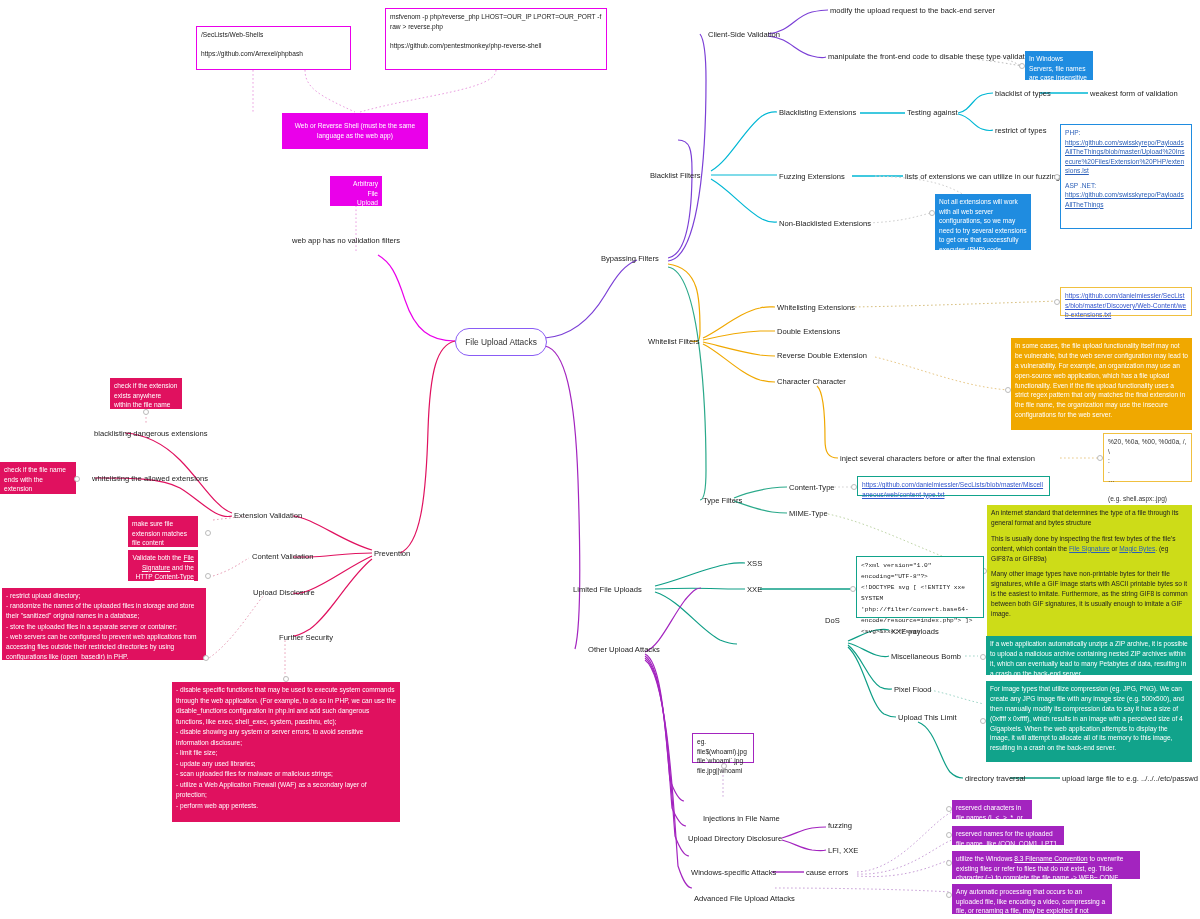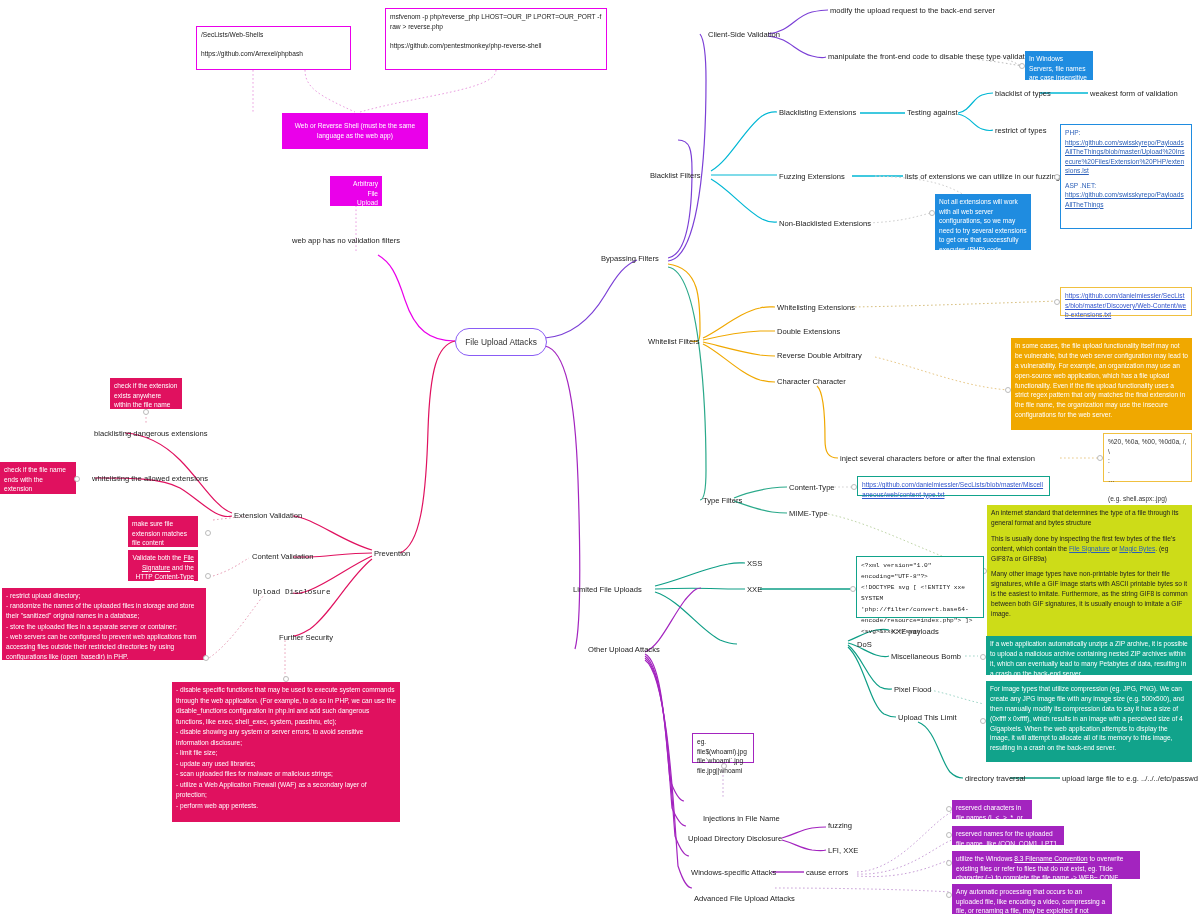--- a/index.html
+++ b/index.html
@@ -200,7 +200,7 @@
   <div class="dot" style="left:1054px;top:299px;"></div>
 
   <div class="node" style="left:777px;top:327px;">Double Extensions</div>
-  <div class="node" style="left:777px;top:351px;">Reverse Double Arbitrary</div>
+  <div class="node" style="left:777px;top:351px;">Reverse Double Extension</div>
   <div class="box b-orange" style="left:1011px;top:338px;width:181px;height:92px;white-space:normal;line-height:1.5;">In some cases, the file upload functionality itself may not be vulnerable, but the web server configuration may lead to a vulnerability. For example, an organization may use an open-source web application, which has a file upload functionality. Even if the file upload functionality uses a strict regex pattern that only matches the final extension in the file name, the organization may use the insecure configurations for the web server.</div>
   <div class="dot" style="left:1005px;top:387px;"></div>
 

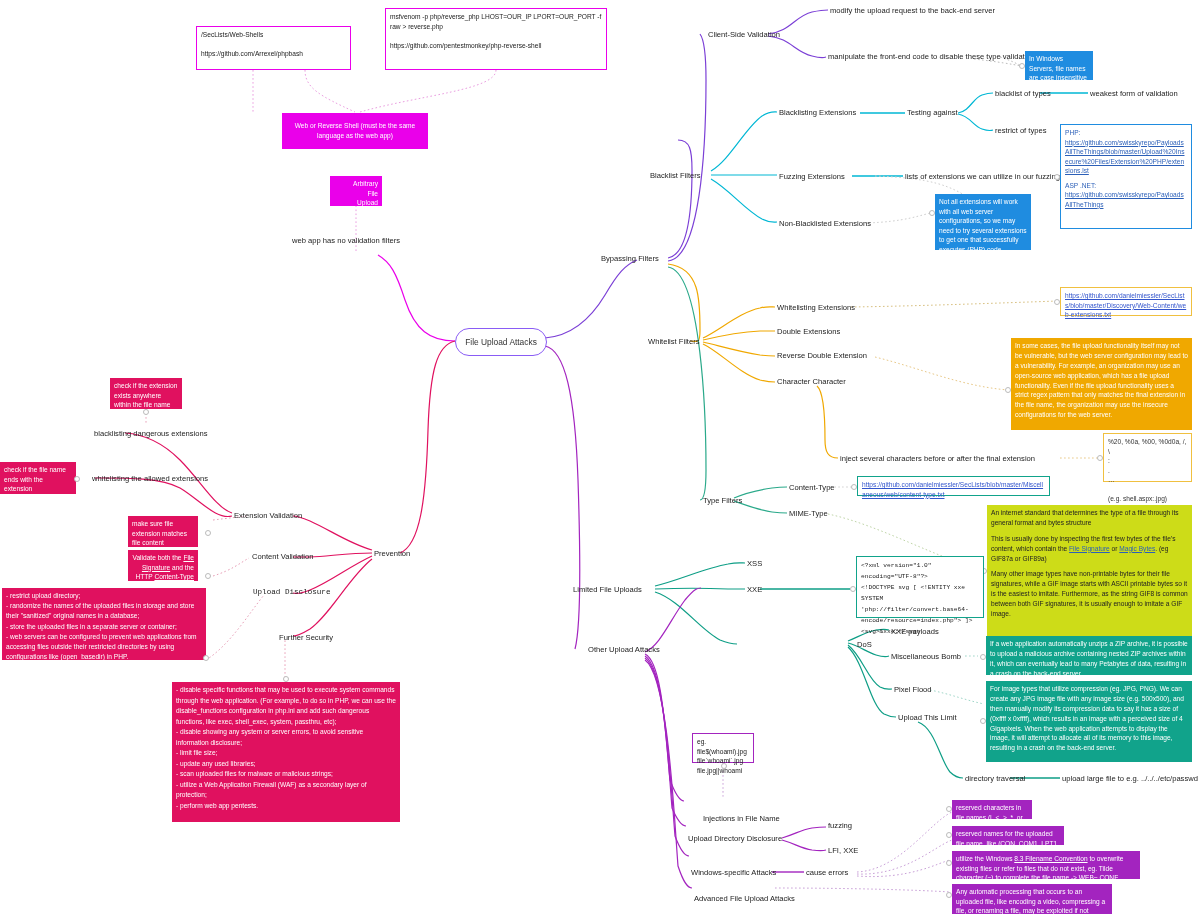--- a/index.html
+++ b/index.html
@@ -271,7 +271,7 @@
   </div>
   <div class="dot" style="left:205px;top:573px;"></div>
 
-  <div class="node" style="left:253px;top:588px;font-family:Liberation Mono, monospace;">Upload Disclosure</div>
+  <div class="node" style="left:253px;top:588px;">Upload Disclosure</div>
   <div class="box b-crimson" style="left:2px;top:588px;width:204px;height:72px;line-height:1.55;">- restrict upload directory;
 - randomize the names of the uploaded files in storage and store their "sanitized" original names in a database;
 - store the uploaded files in a separate server or container;

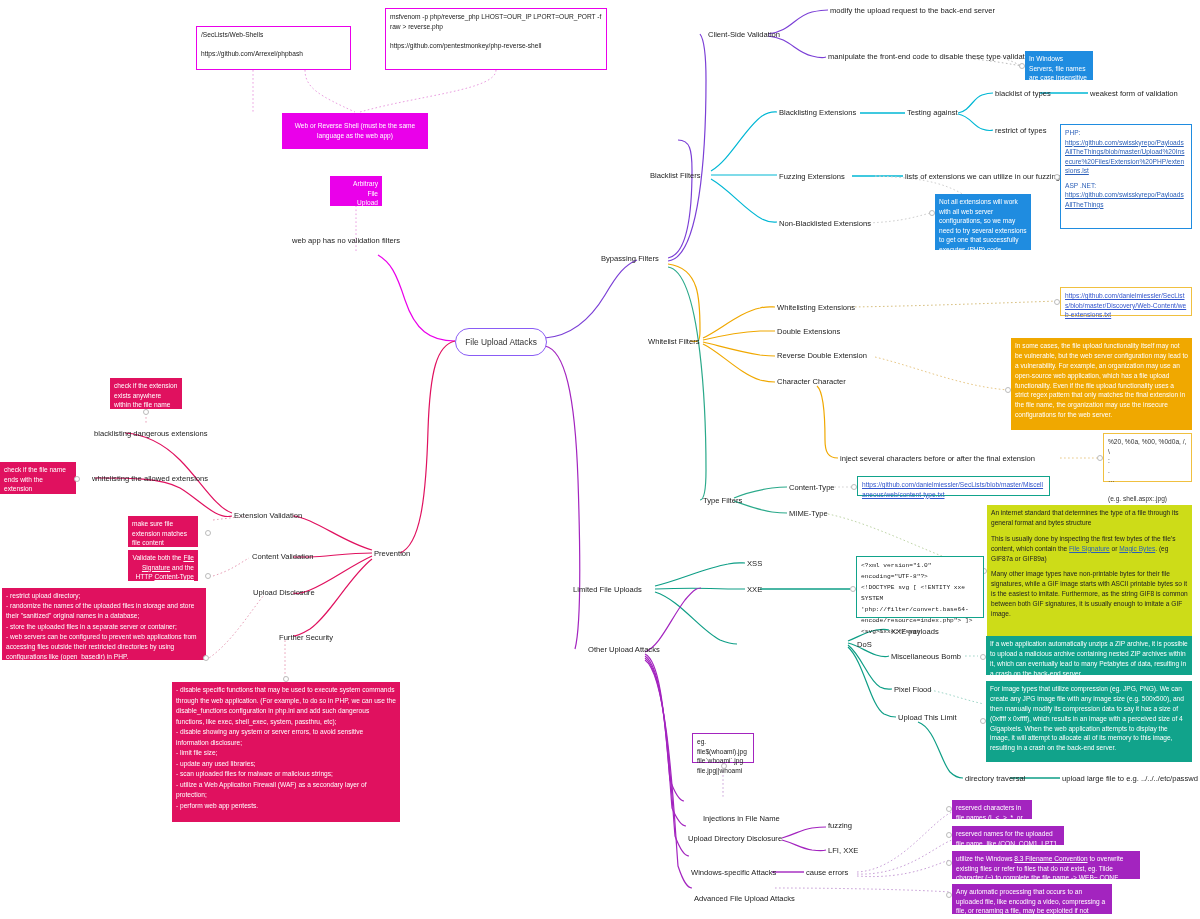--- a/index.html
+++ b/index.html
@@ -239,7 +239,7 @@
 &lt;svg&gt;&amp;xxe;&lt;/svg&gt;</span></div>
   <div class="dot" style="left:850px;top:586px;"></div>
 
-  <div class="node" style="left:825px;top:640px;margin-left:32px;">DoS</div>
+  <div class="node" style="left:825px;top:616px;">DoS</div>
   <div class="node" style="left:891px;top:627px;">XXE payloads</div>
   <div class="node" style="left:891px;top:652px;">Miscellaneous Bomb</div>
   <div class="box b-teal" style="left:986px;top:636px;width:206px;height:39px;white-space:normal;line-height:1.5;">If a web application automatically unzips a ZIP archive, it is possible to upload a malicious archive containing nested ZIP archives within it, which can eventually lead to many Petabytes of data, resulting in a crash on the back-end server.</div>

